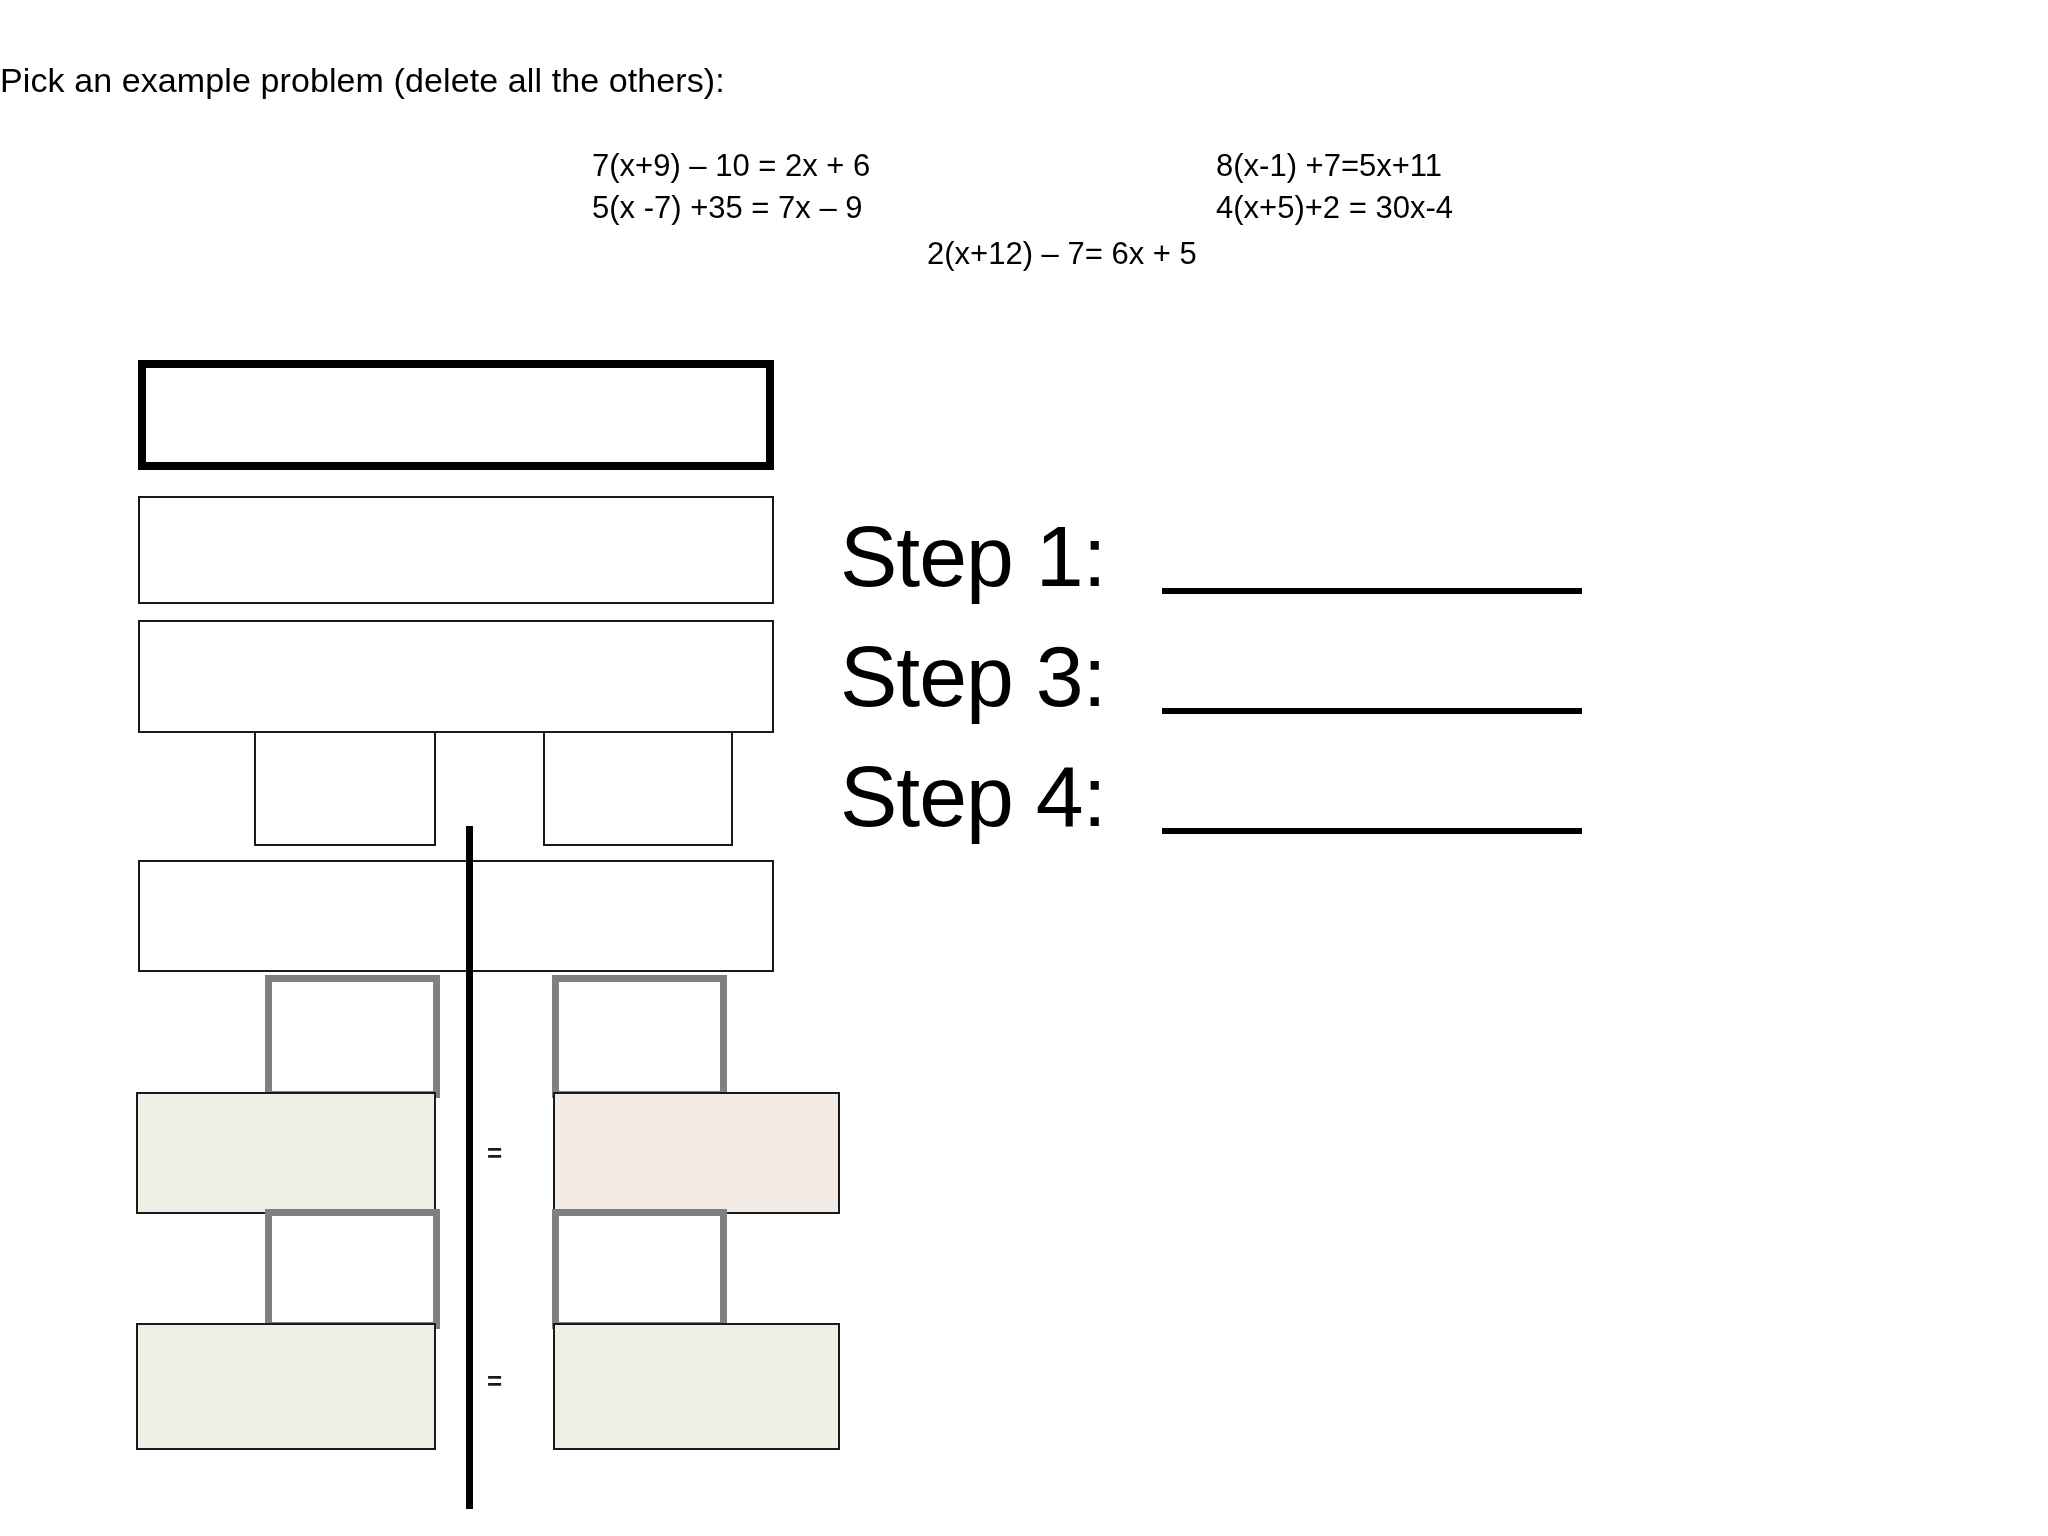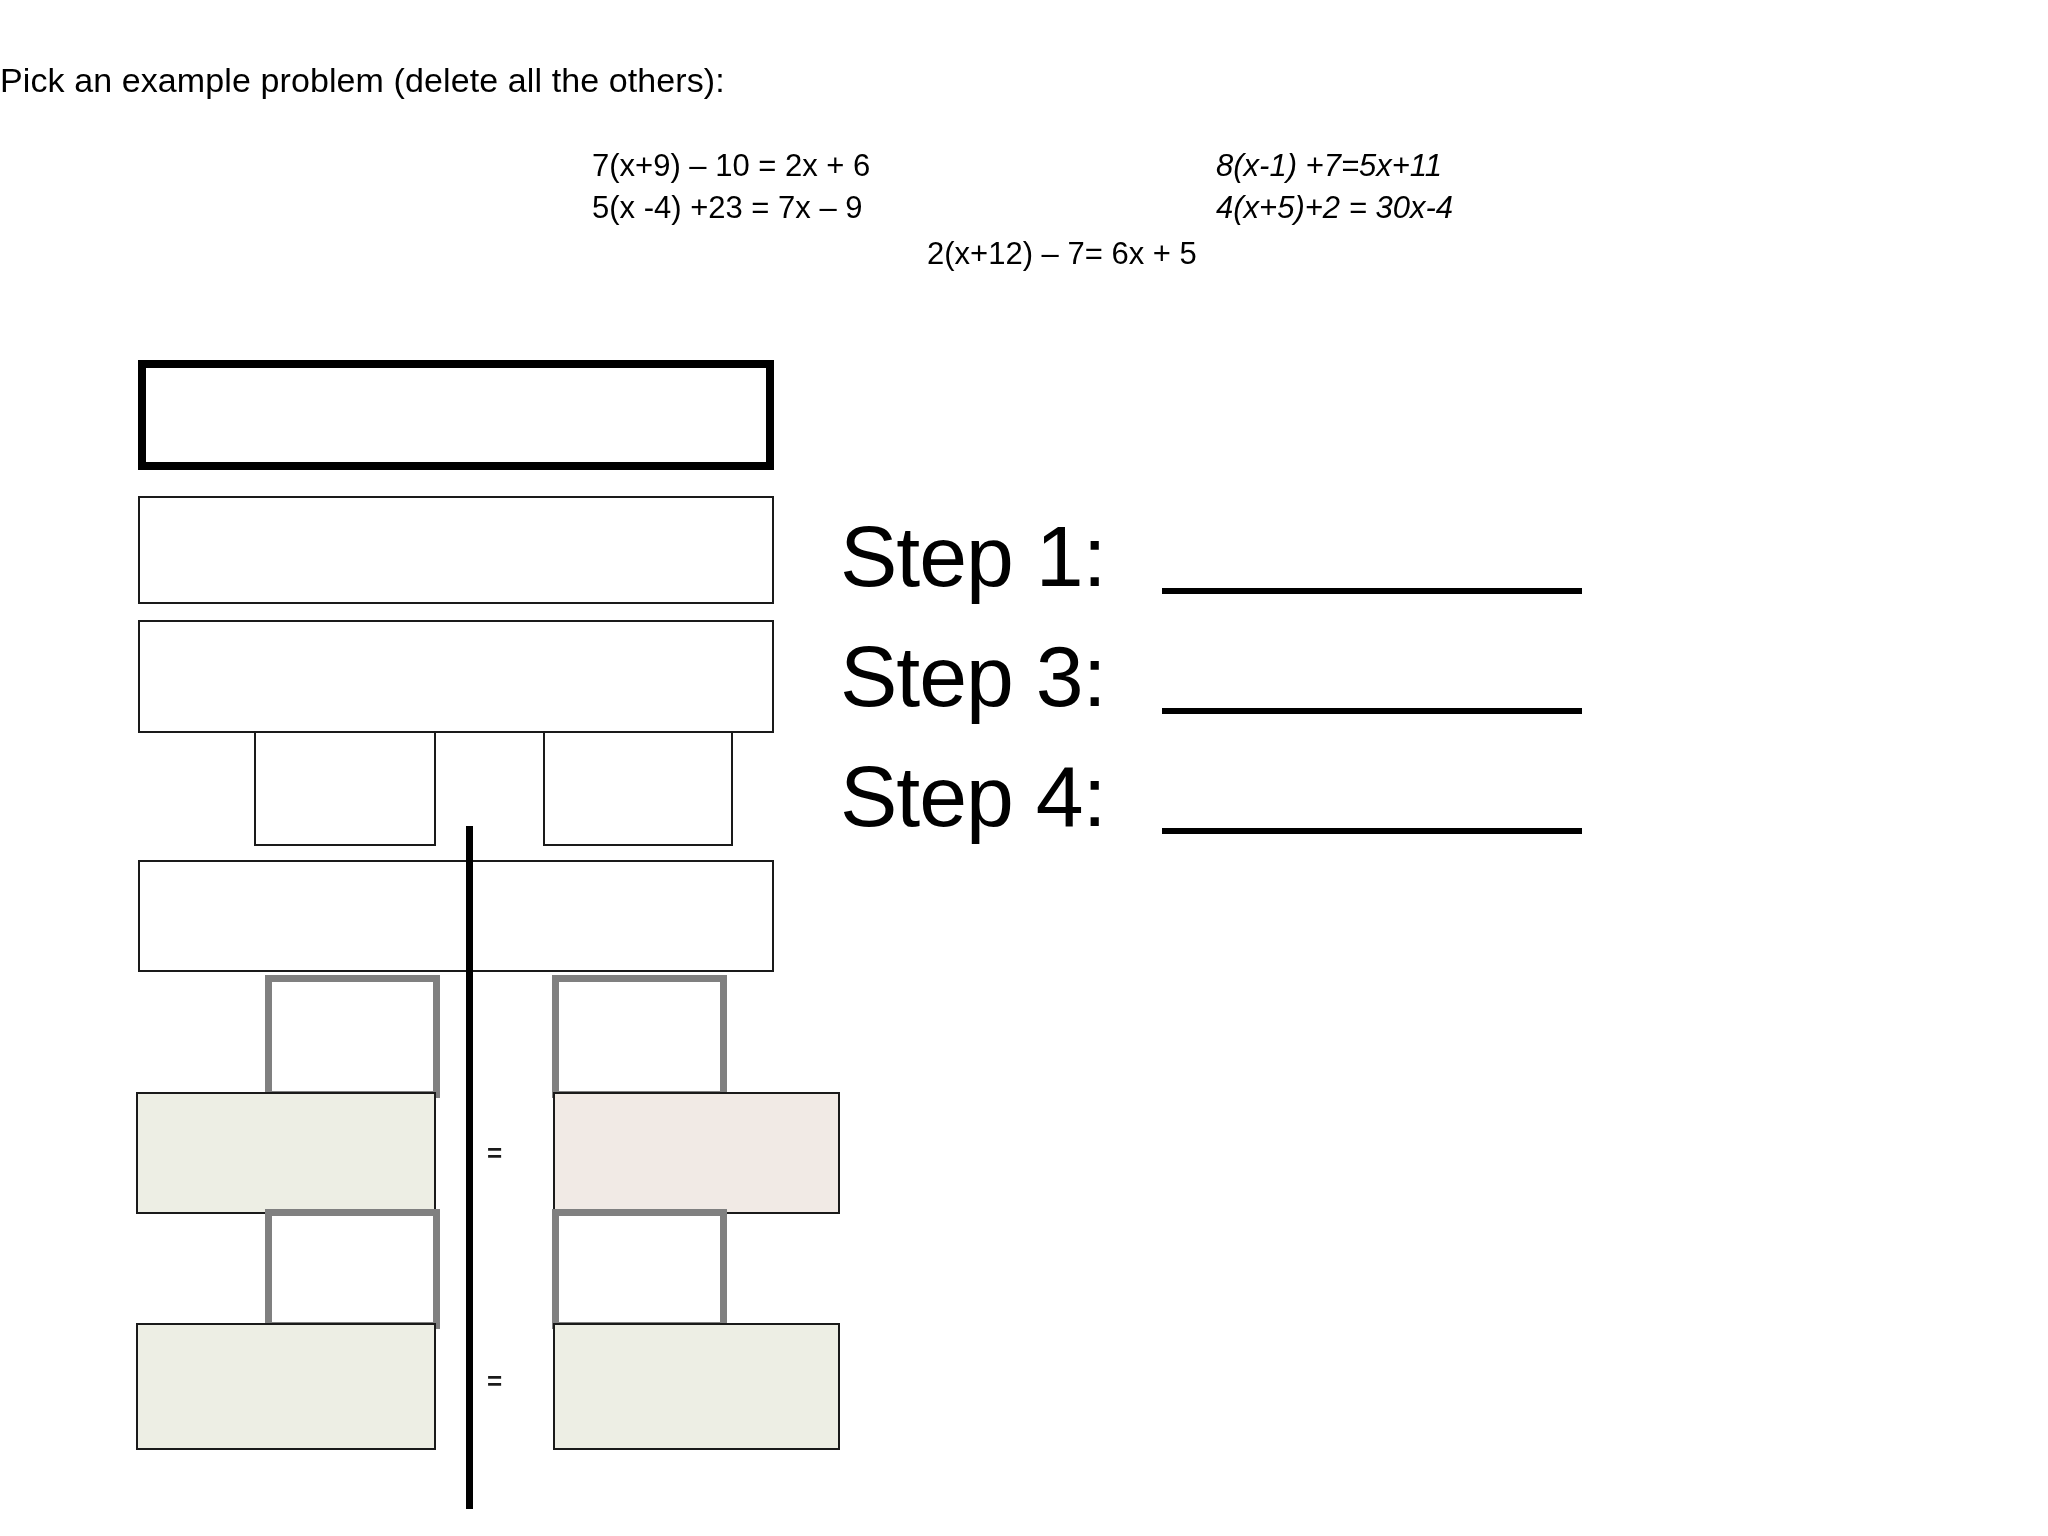--- a/index.html
+++ b/index.html
@@ -44,7 +44,7 @@
     white-space: nowrap;
   }
   .eq-col-left  { left: 592px; }
-  .eq-col-right { left: 1216px; font-style: italic; }
+  .eq-col-right { left: 1216px; }
   .eq-row-1 { top: 0px; }
   .eq-row-2 { top: 42px; }
   .eq-center { left: 927px; top: 88px; }

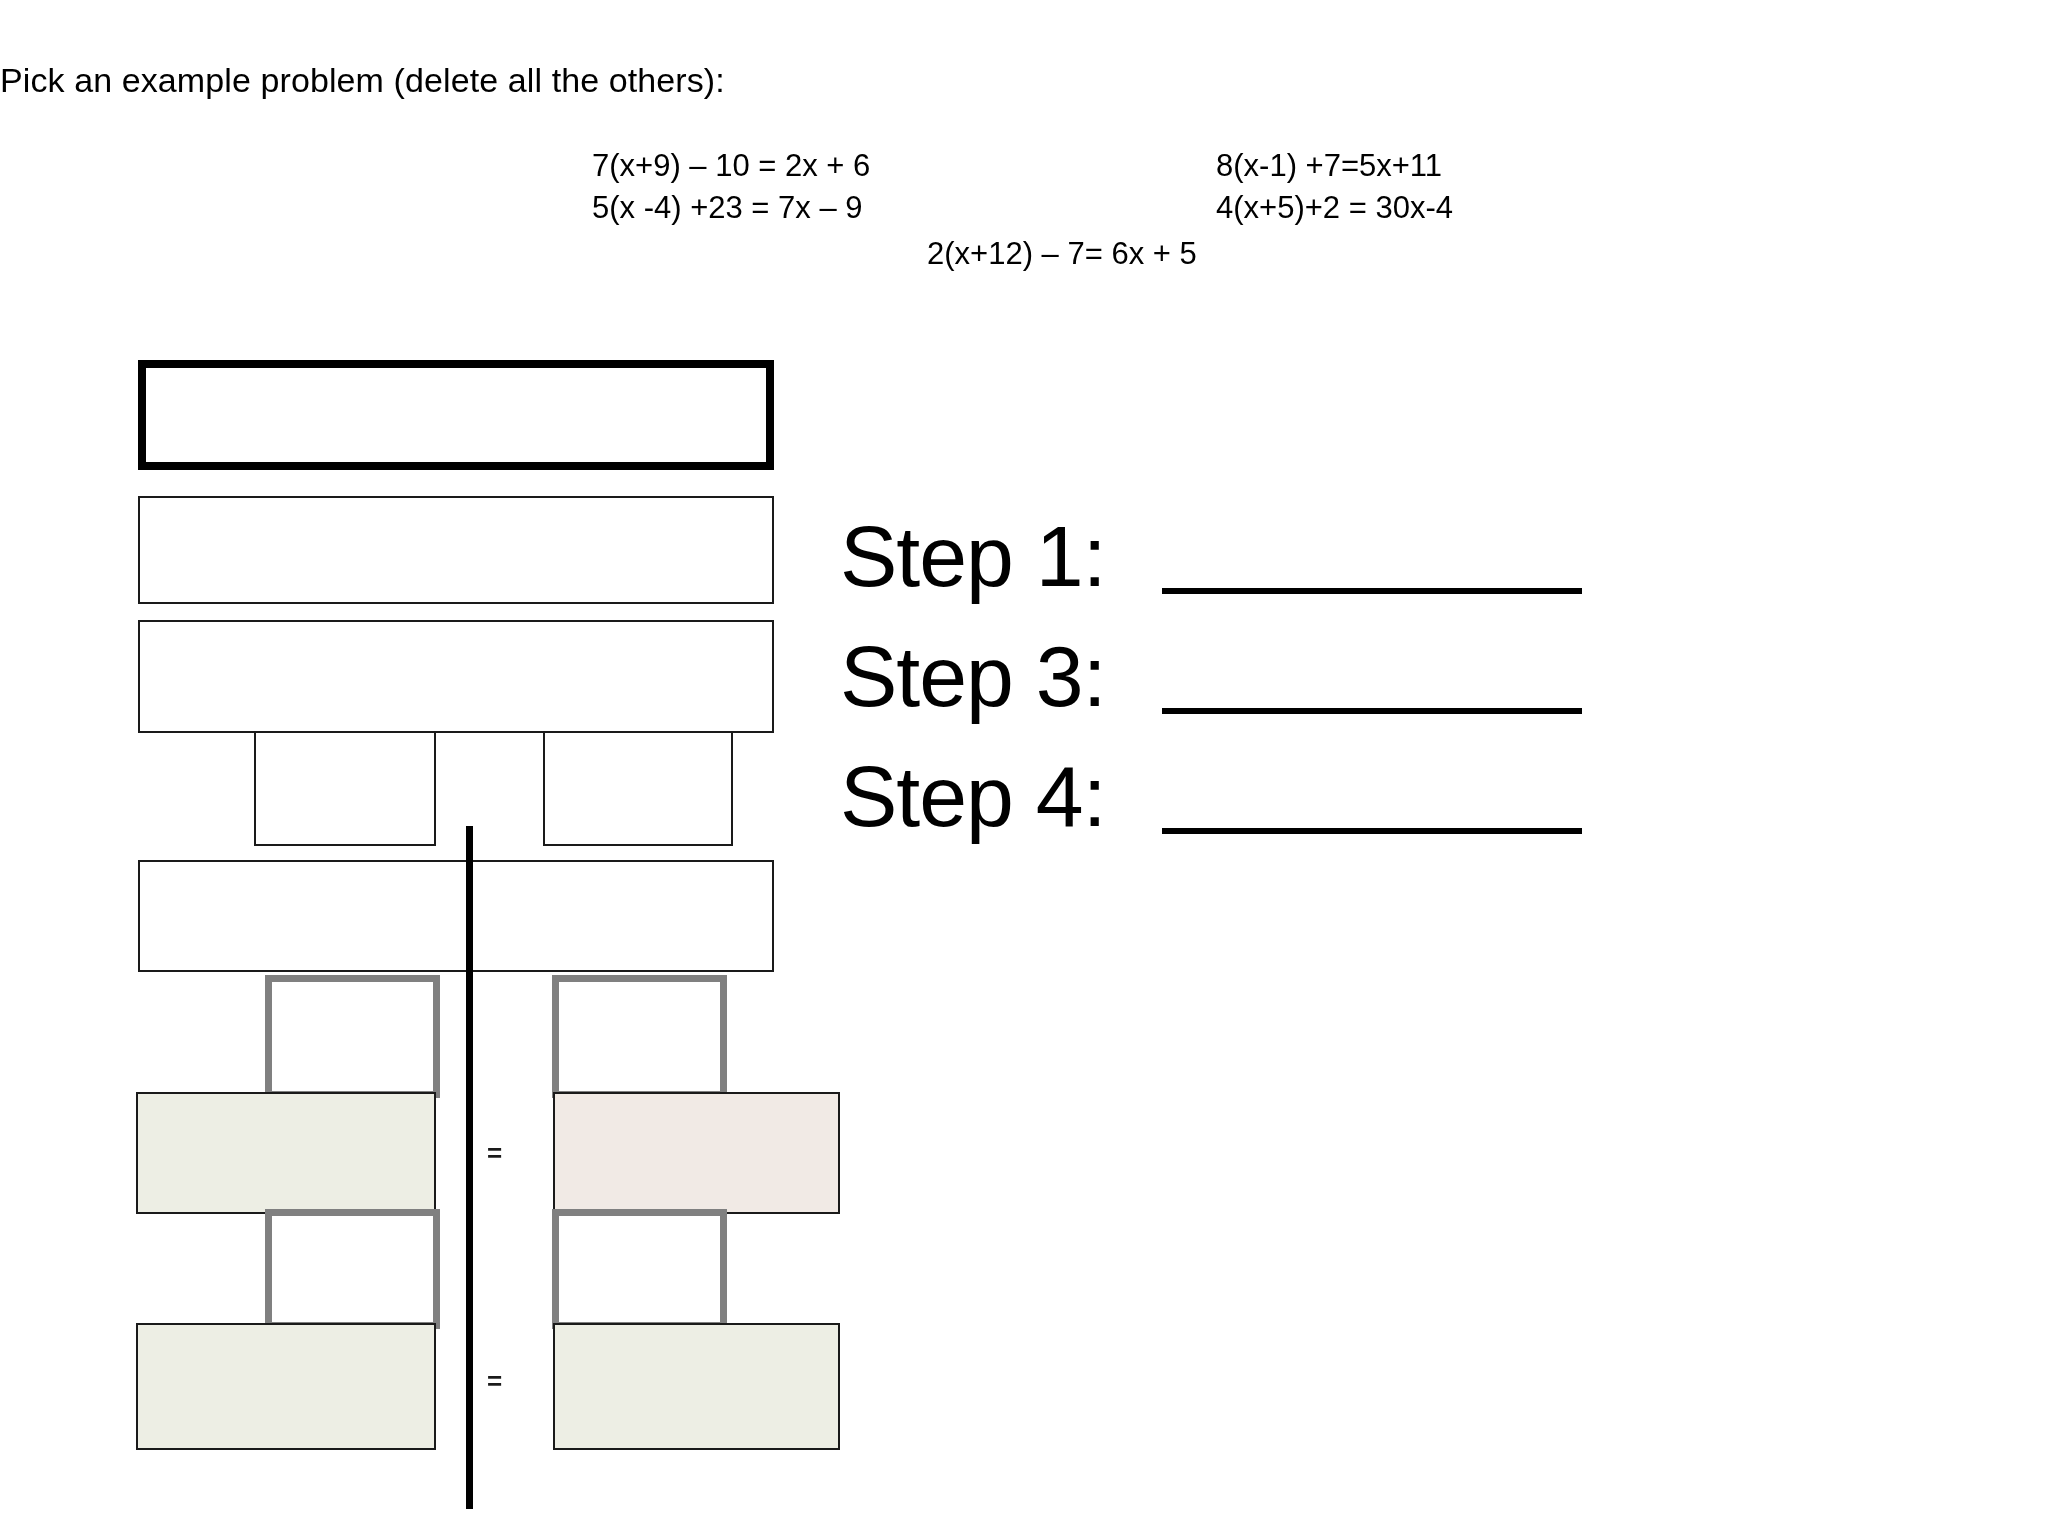--- a/index.html
+++ b/index.html
@@ -117,7 +117,7 @@
 
 <div id="equation-block">
   <div class="eq eq-col-left eq-row-1">7(x+9) – 10 = 2x + 6</div>
-  <div class="eq eq-col-left eq-row-2">5(x -4) +23 = 7x – 9</div>
+  <div class="eq eq-col-left eq-row-2">5(x -7) +35 = 7x – 9</div>
   <div class="eq eq-col-right eq-row-1">8(x-1) +7=5x+11</div>
   <div class="eq eq-col-right eq-row-2">4(x+5)+2 = 30x-4</div>
   <div class="eq eq-center">2(x+12) – 7= 6x + 5</div>

